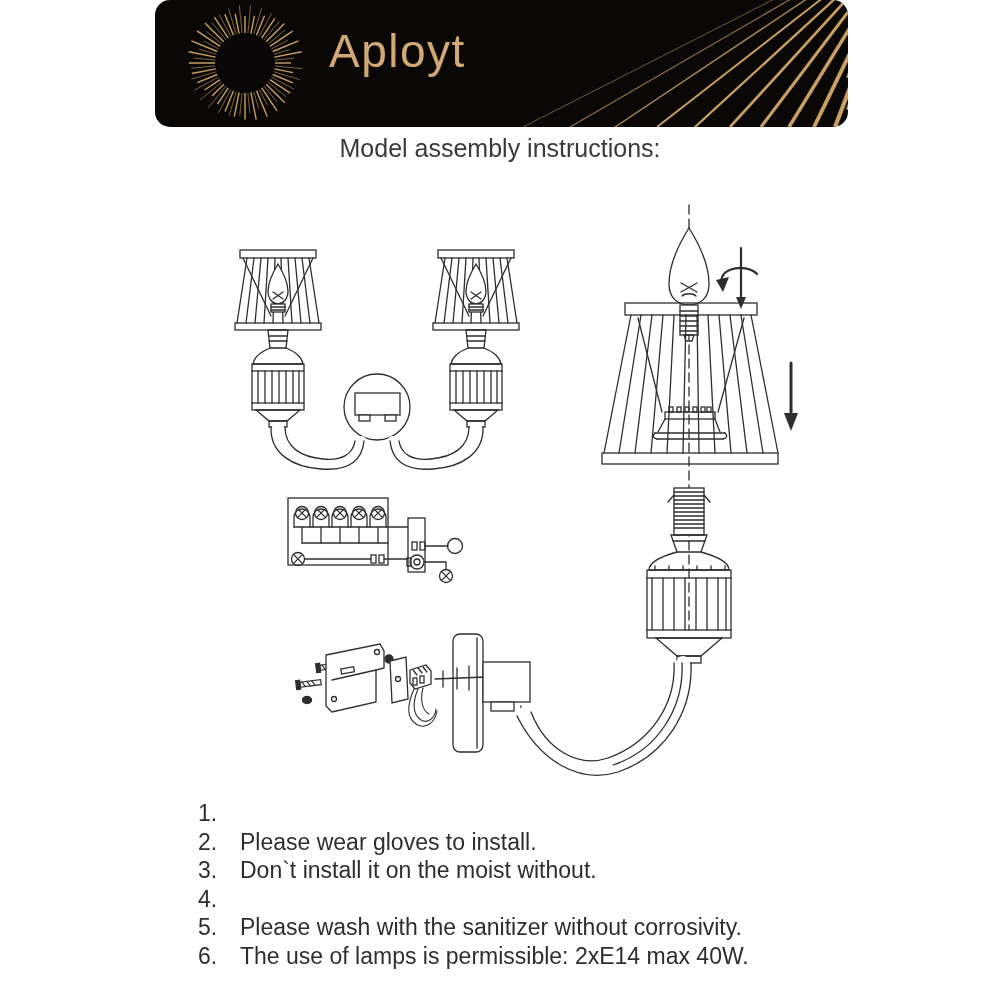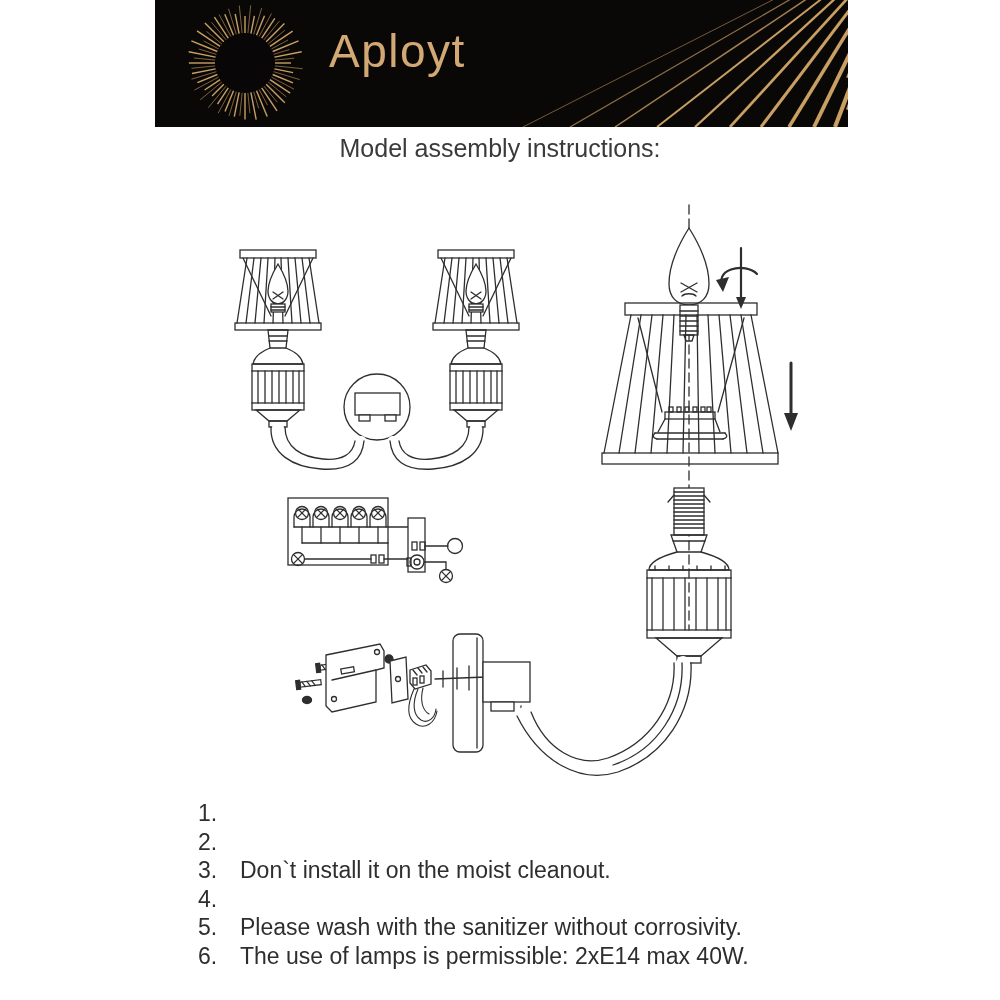--- a/index.html
+++ b/index.html
@@ -5,7 +5,7 @@
   html,body{margin:0;padding:0;background:#fff;}
   .page{position:relative;width:1000px;height:1000px;background:#fff;overflow:hidden;
         font-family:"Liberation Sans",sans-serif;}
-  .banner{position:absolute;left:155px;top:0;width:693px;height:127px;background:#0a0807;overflow:hidden;}
+  .banner{position:absolute;left:155px;top:0;width:693px;height:127px;background:#0a0807;overflow:hidden;border-radius:15px;}
   .banner svg{position:absolute;left:0;top:0;}
   .brand{position:absolute;left:174px;top:24px;font-size:46px;font-weight:400;
          color:#d2a875;letter-spacing:1.5px;}

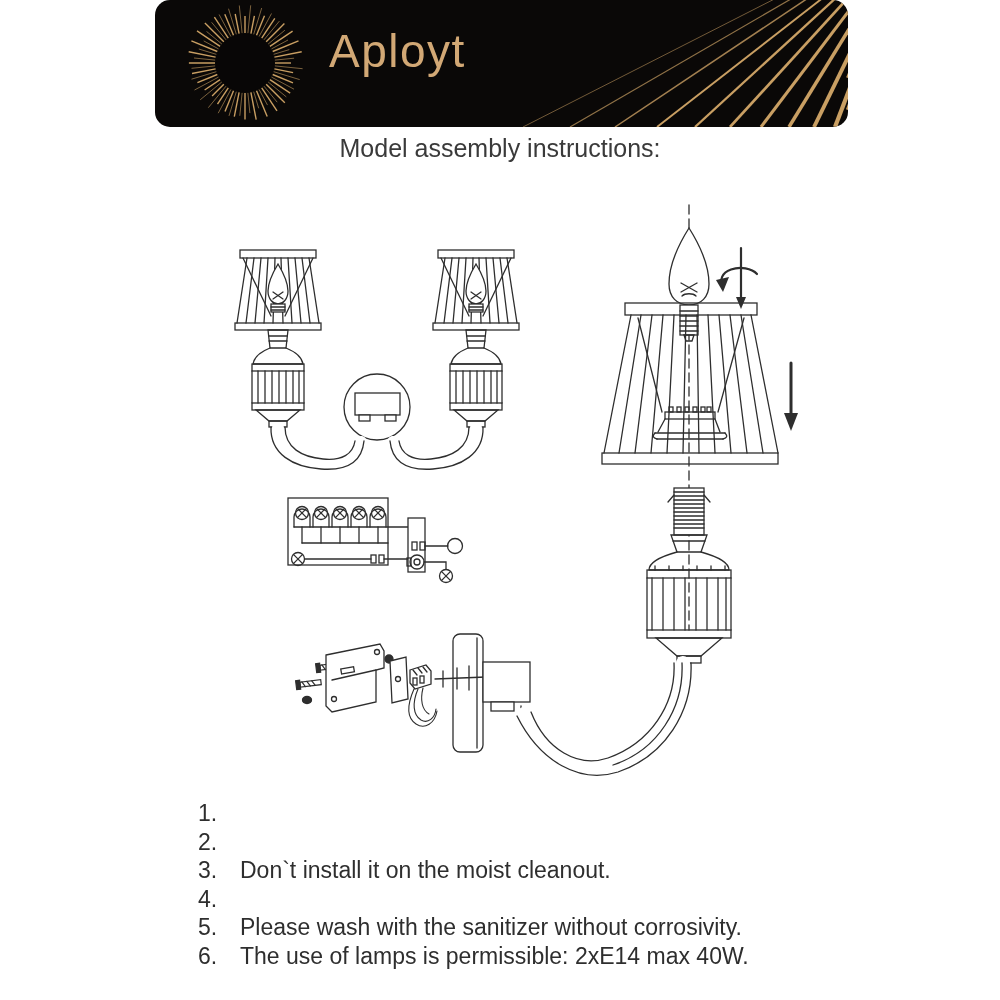--- a/index.html
+++ b/index.html
@@ -416,6 +416,7 @@
     </li>
     <li>
       <span class="num">2.</span>
+      <span class="text">Please wear gloves to install.</span>
     </li>
     <li>
       <span class="num">3.</span>

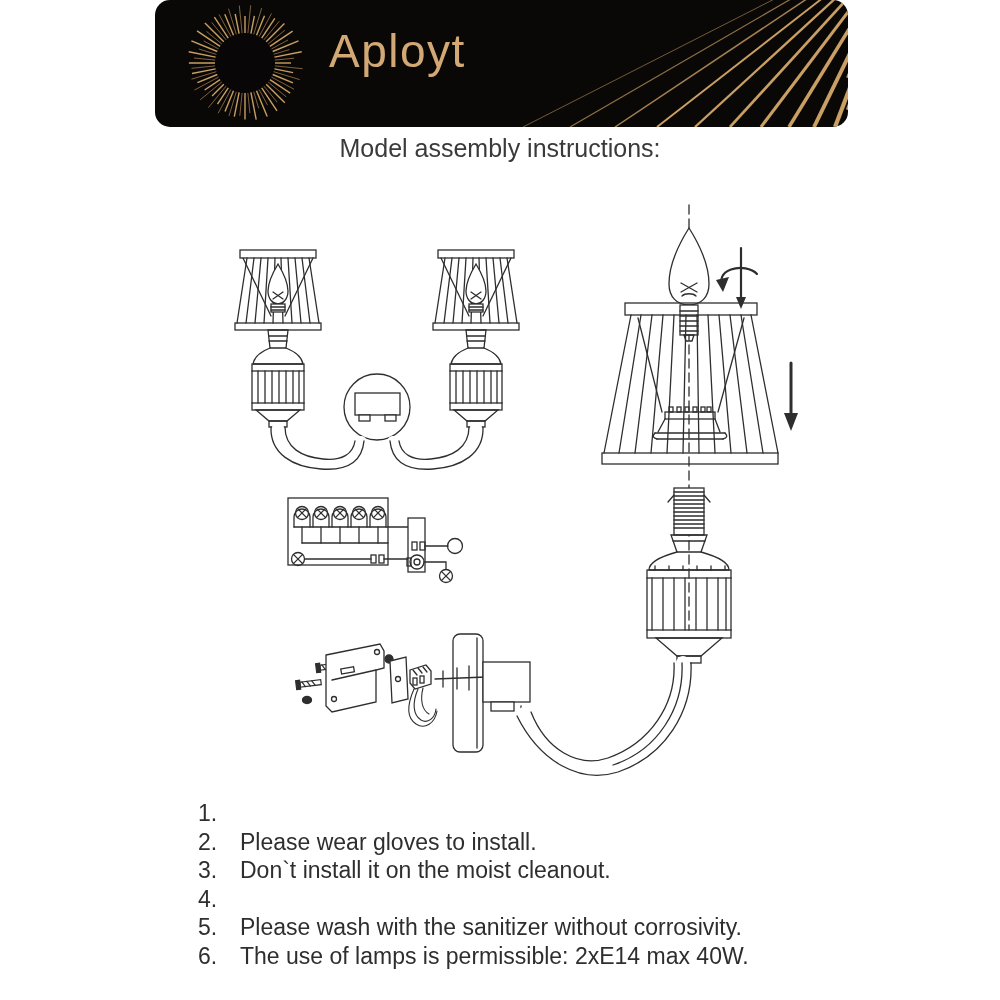--- a/index.html
+++ b/index.html
@@ -420,7 +420,7 @@
     </li>
     <li>
       <span class="num">3.</span>
-      <span class="text">Don`t install it on the moist cleanout.</span>
+      <span class="text">Don`t install it on the moist without.</span>
     </li>
     <li>
       <span class="num">4.</span>

